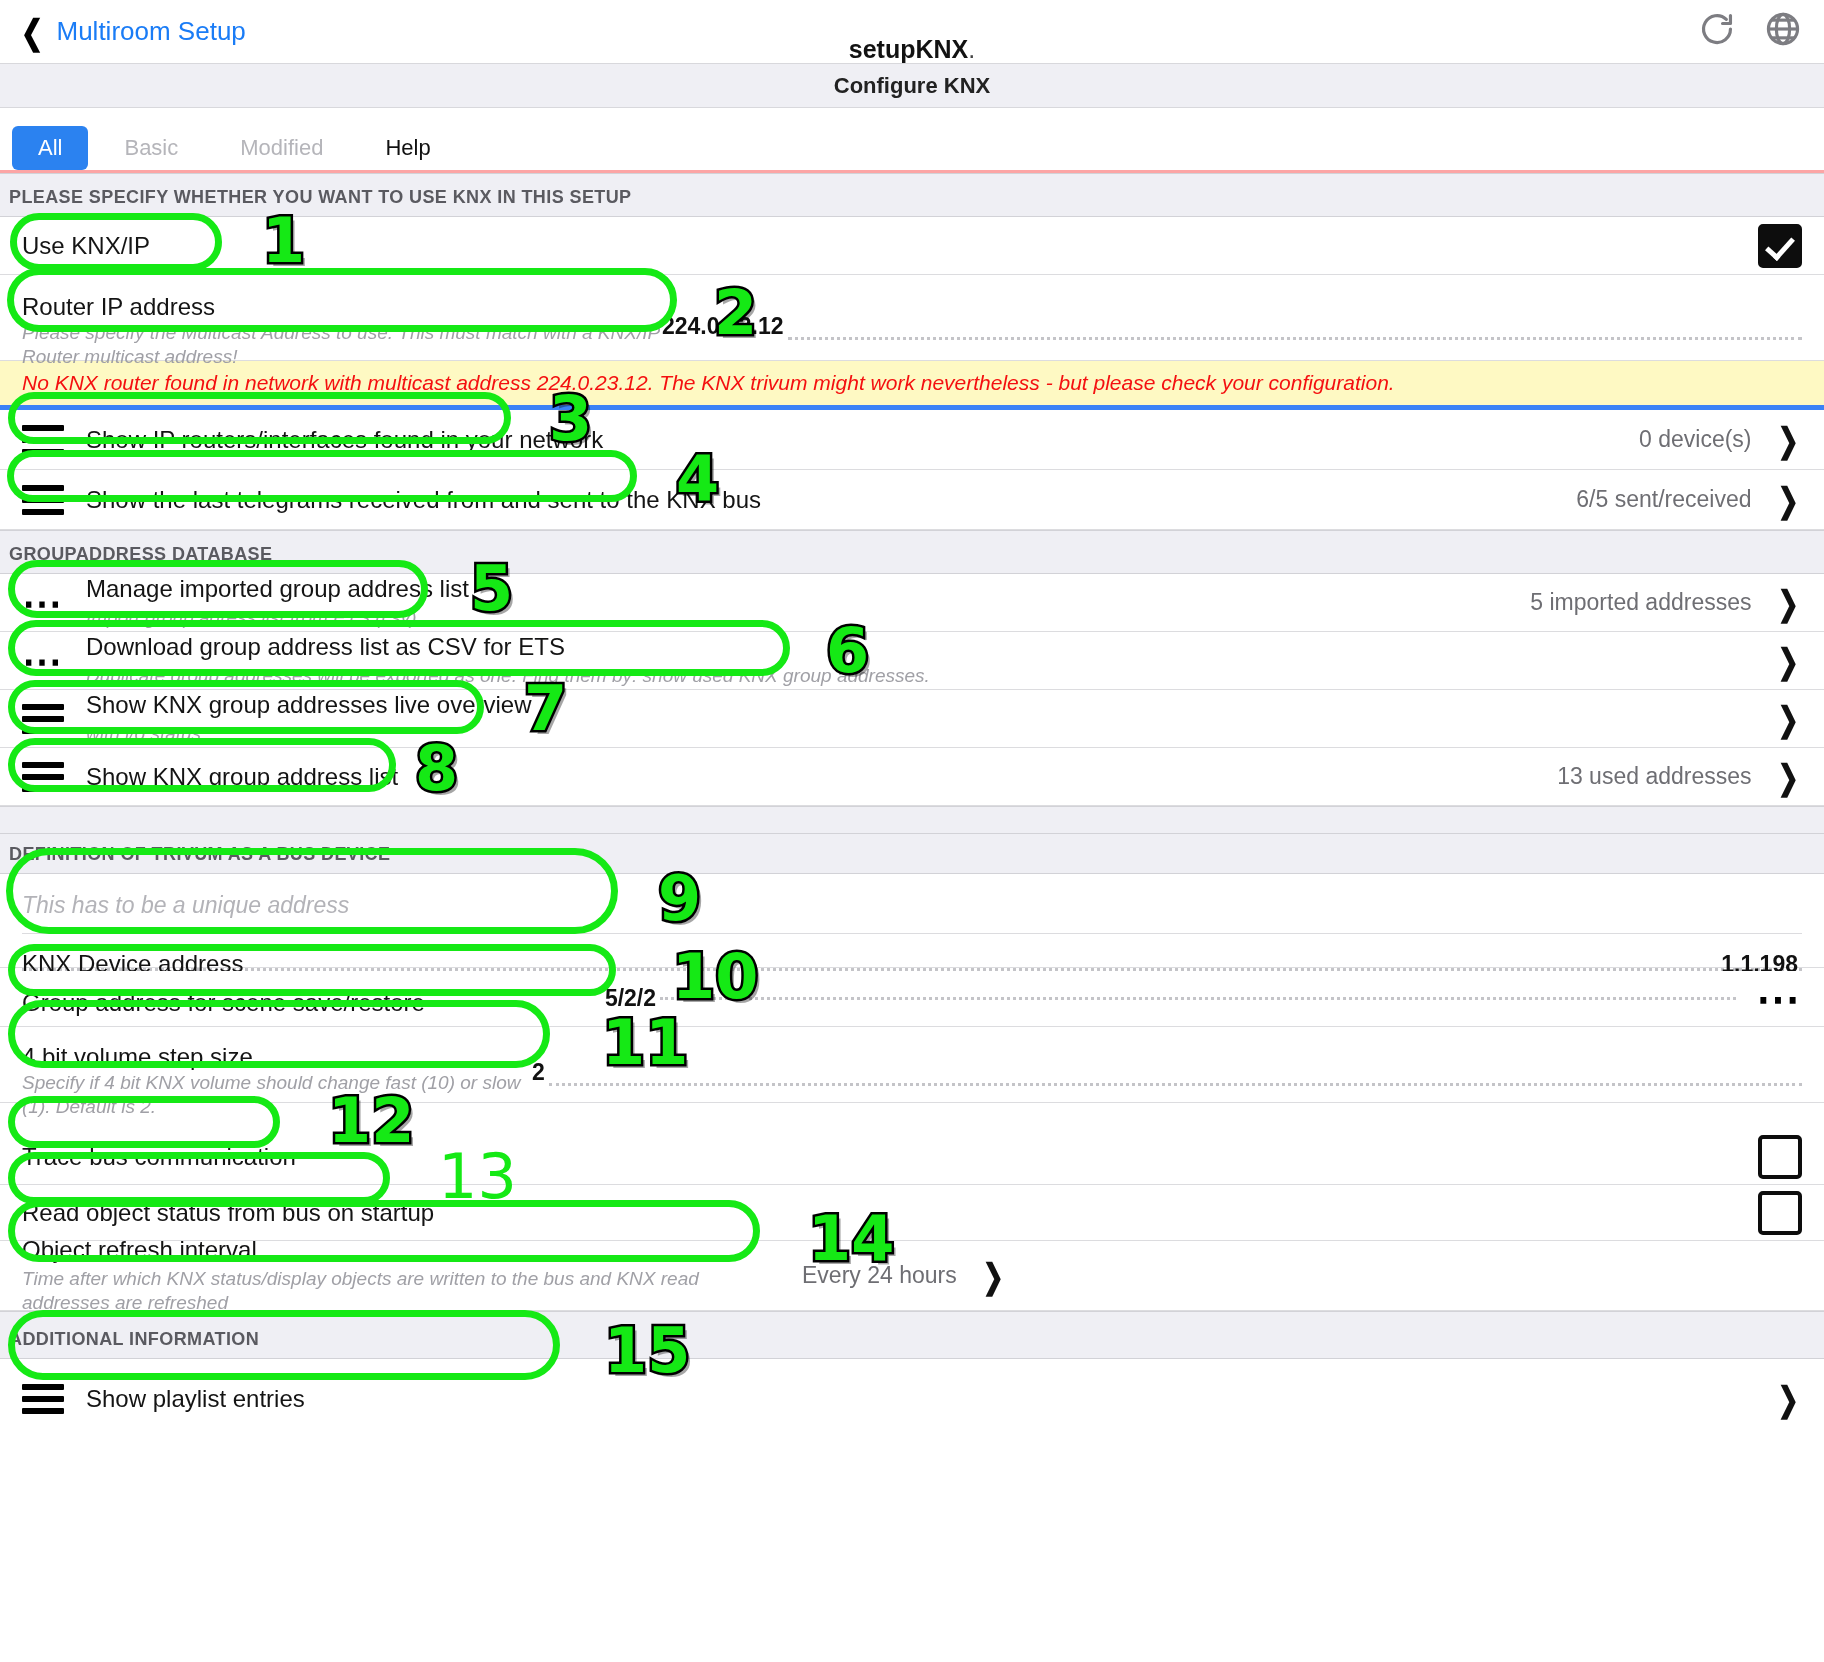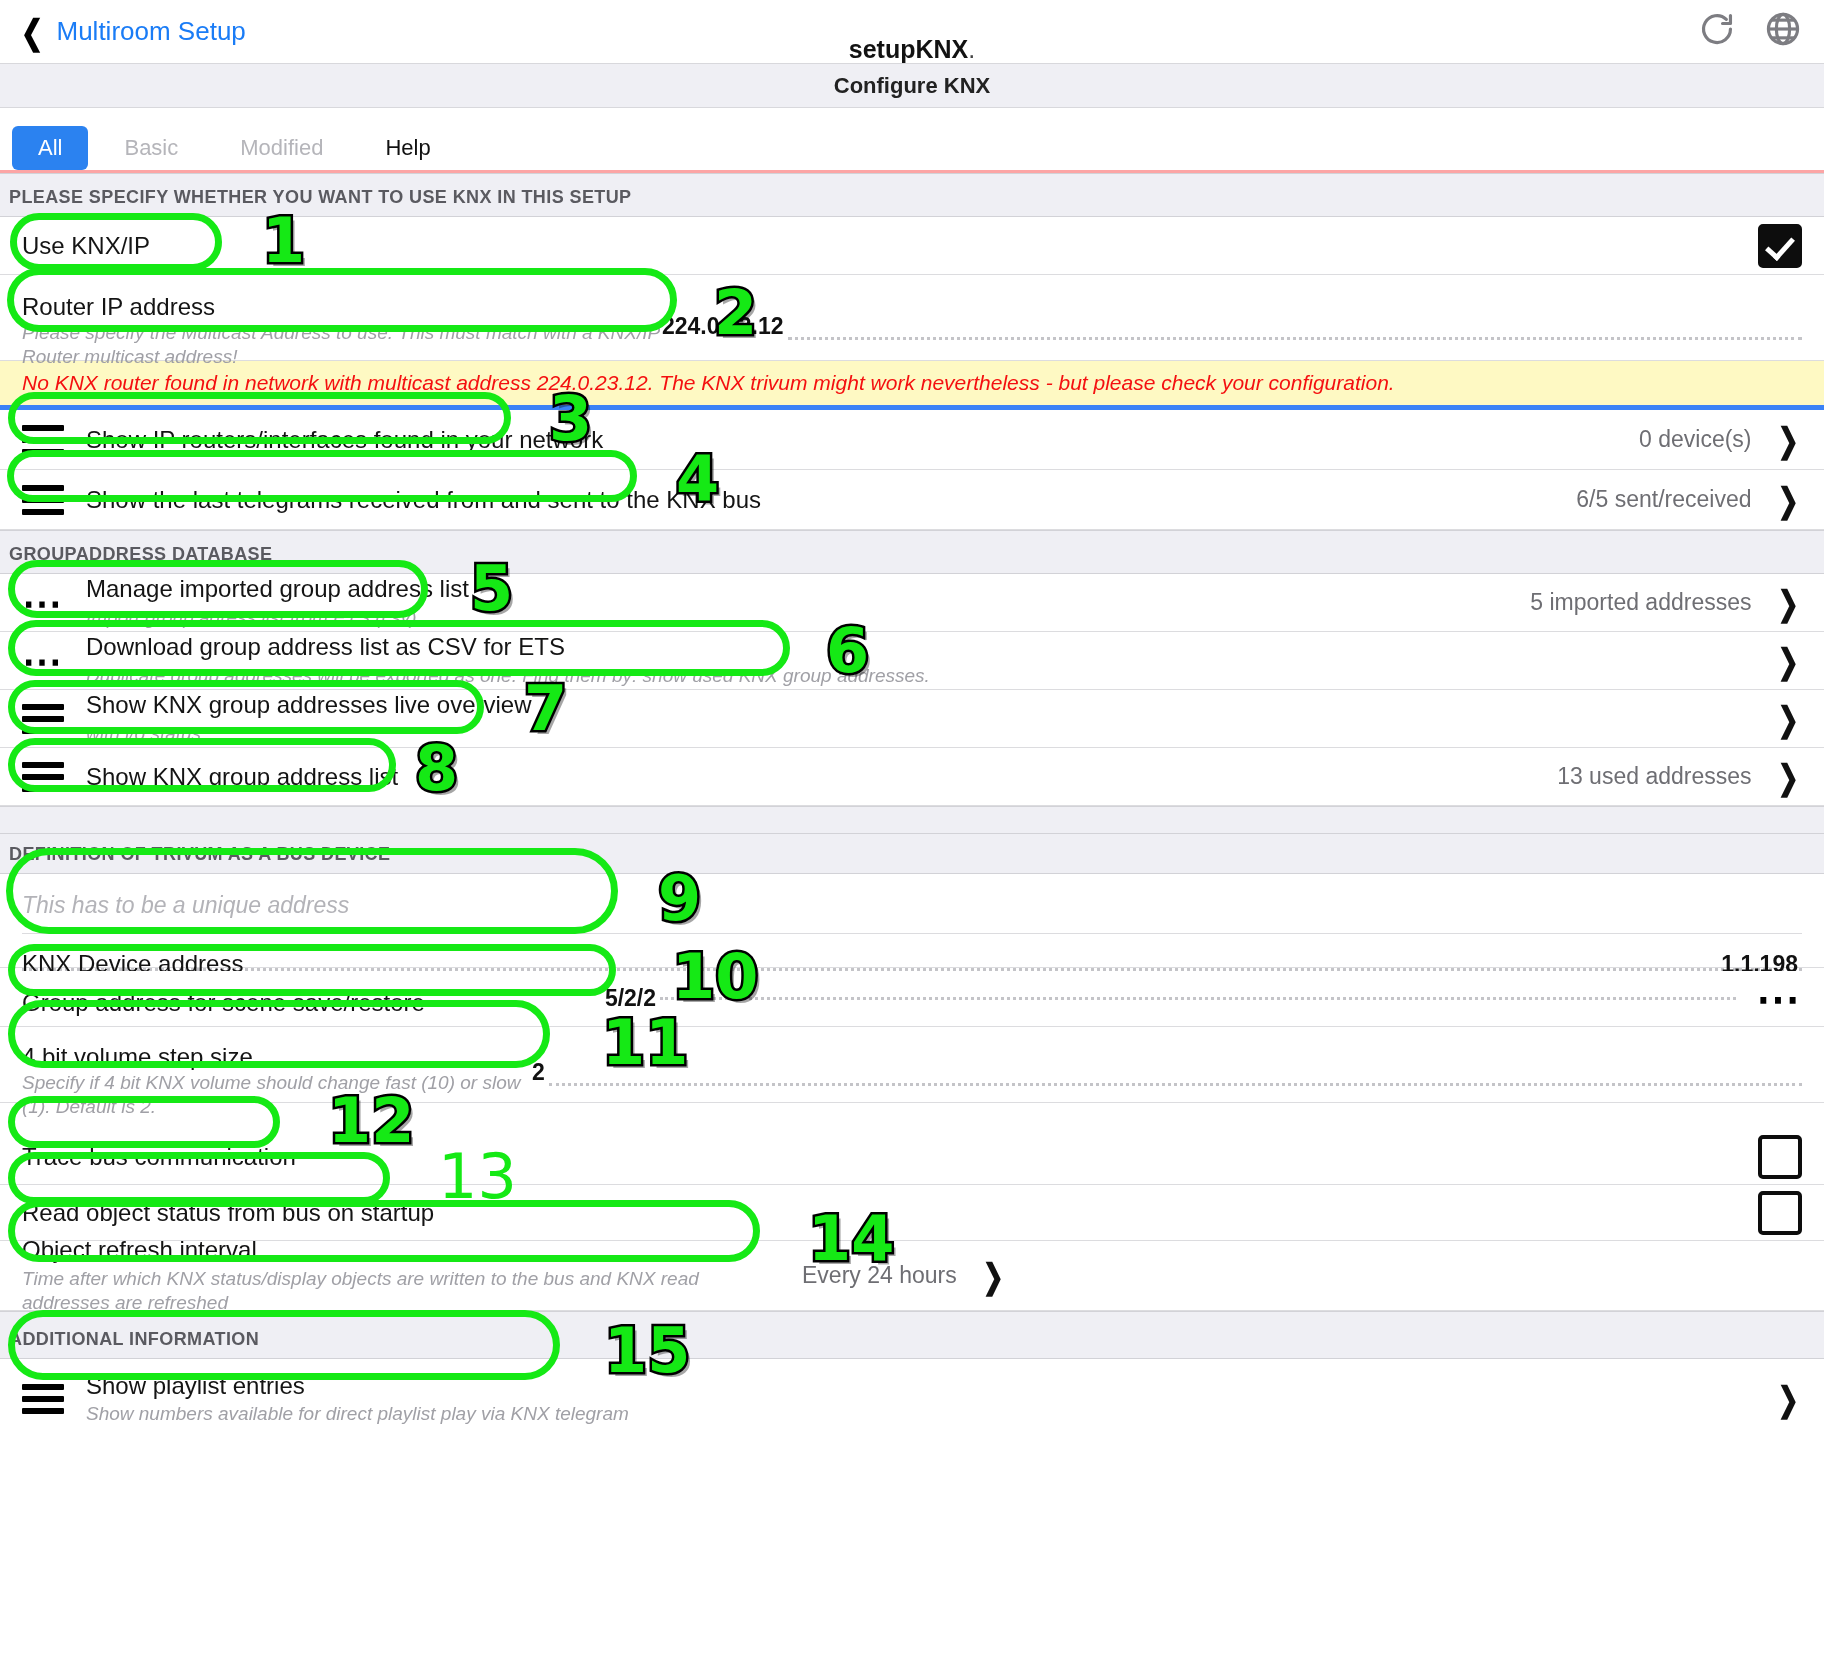--- a/index.html
+++ b/index.html
@@ -490,7 +490,6 @@
   </div>
   <div class="row-body">
     <div class="row-title">Show playlist entries</div>
-    <div class="row-sub">Show numbers available for direct playlist play via KNX telegram</div>
   </div>
   <div class="chev">❯</div>
 </div>

